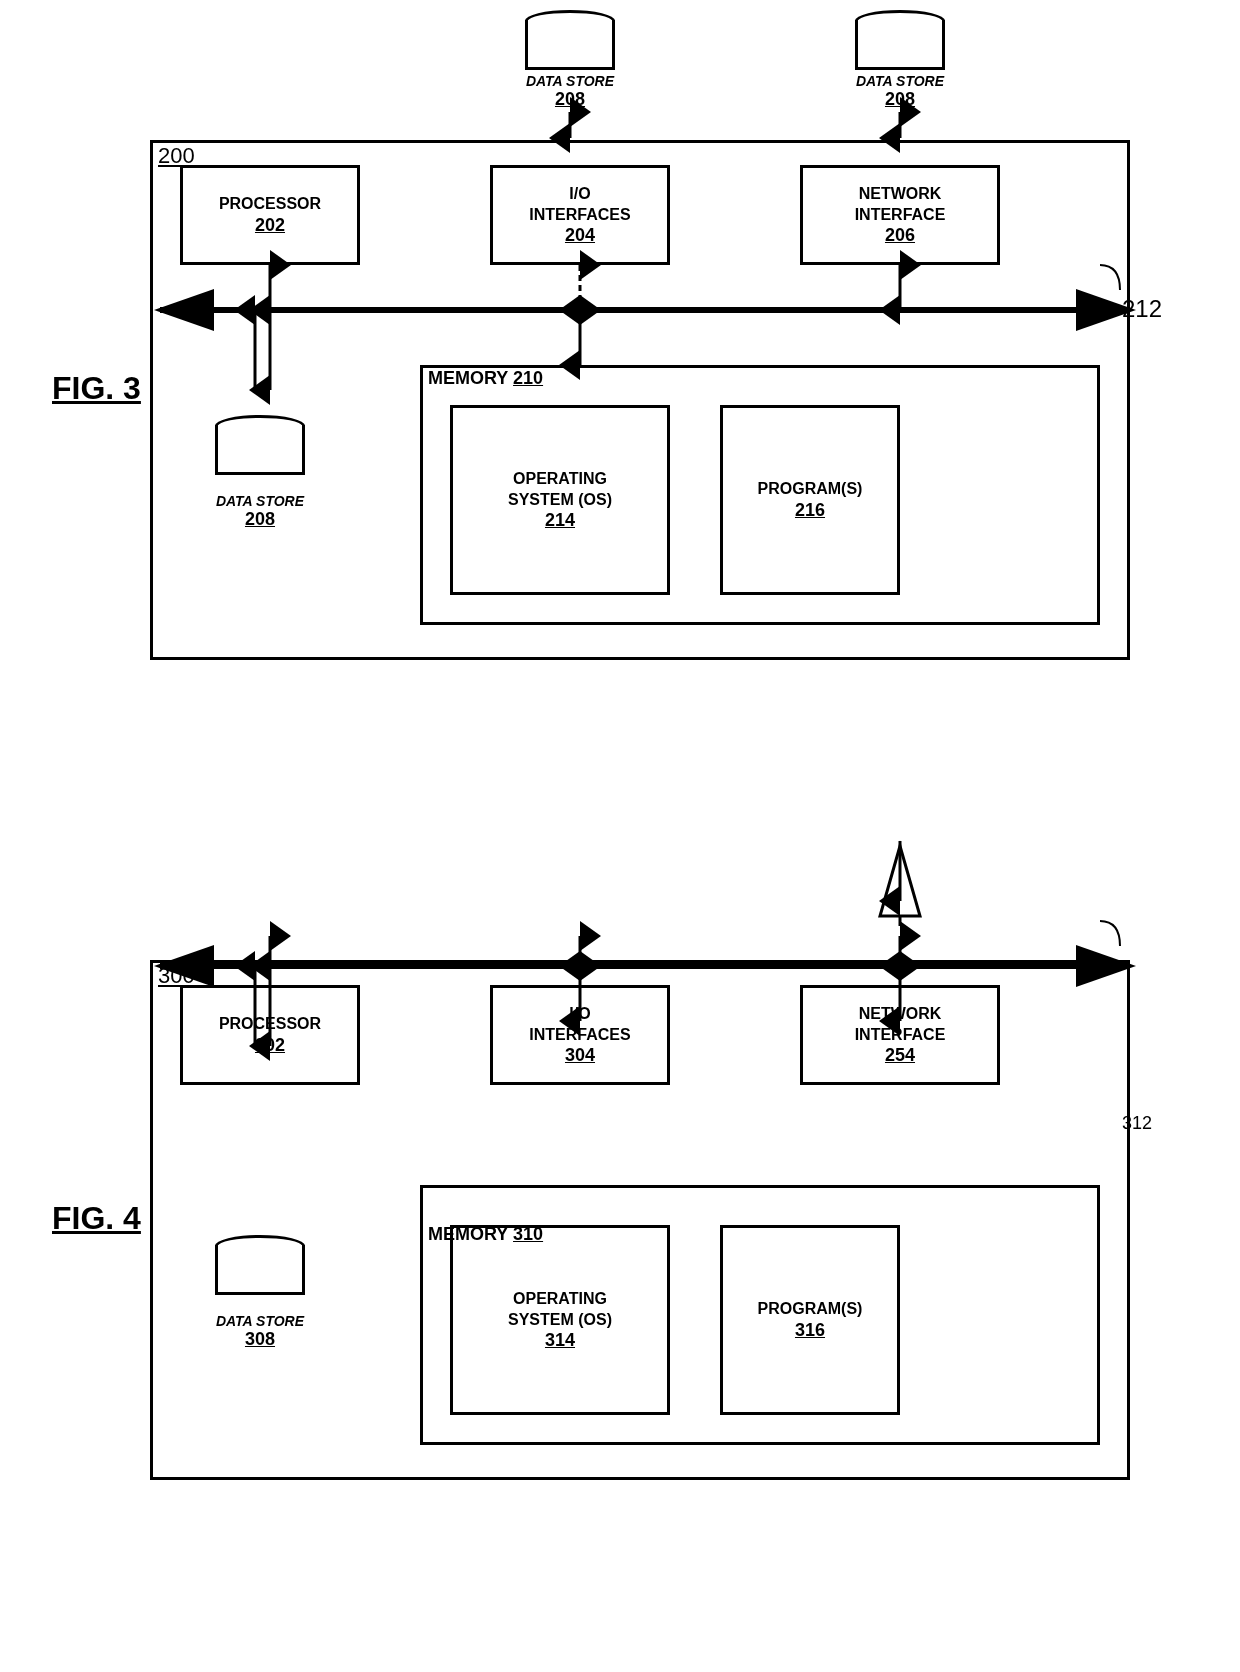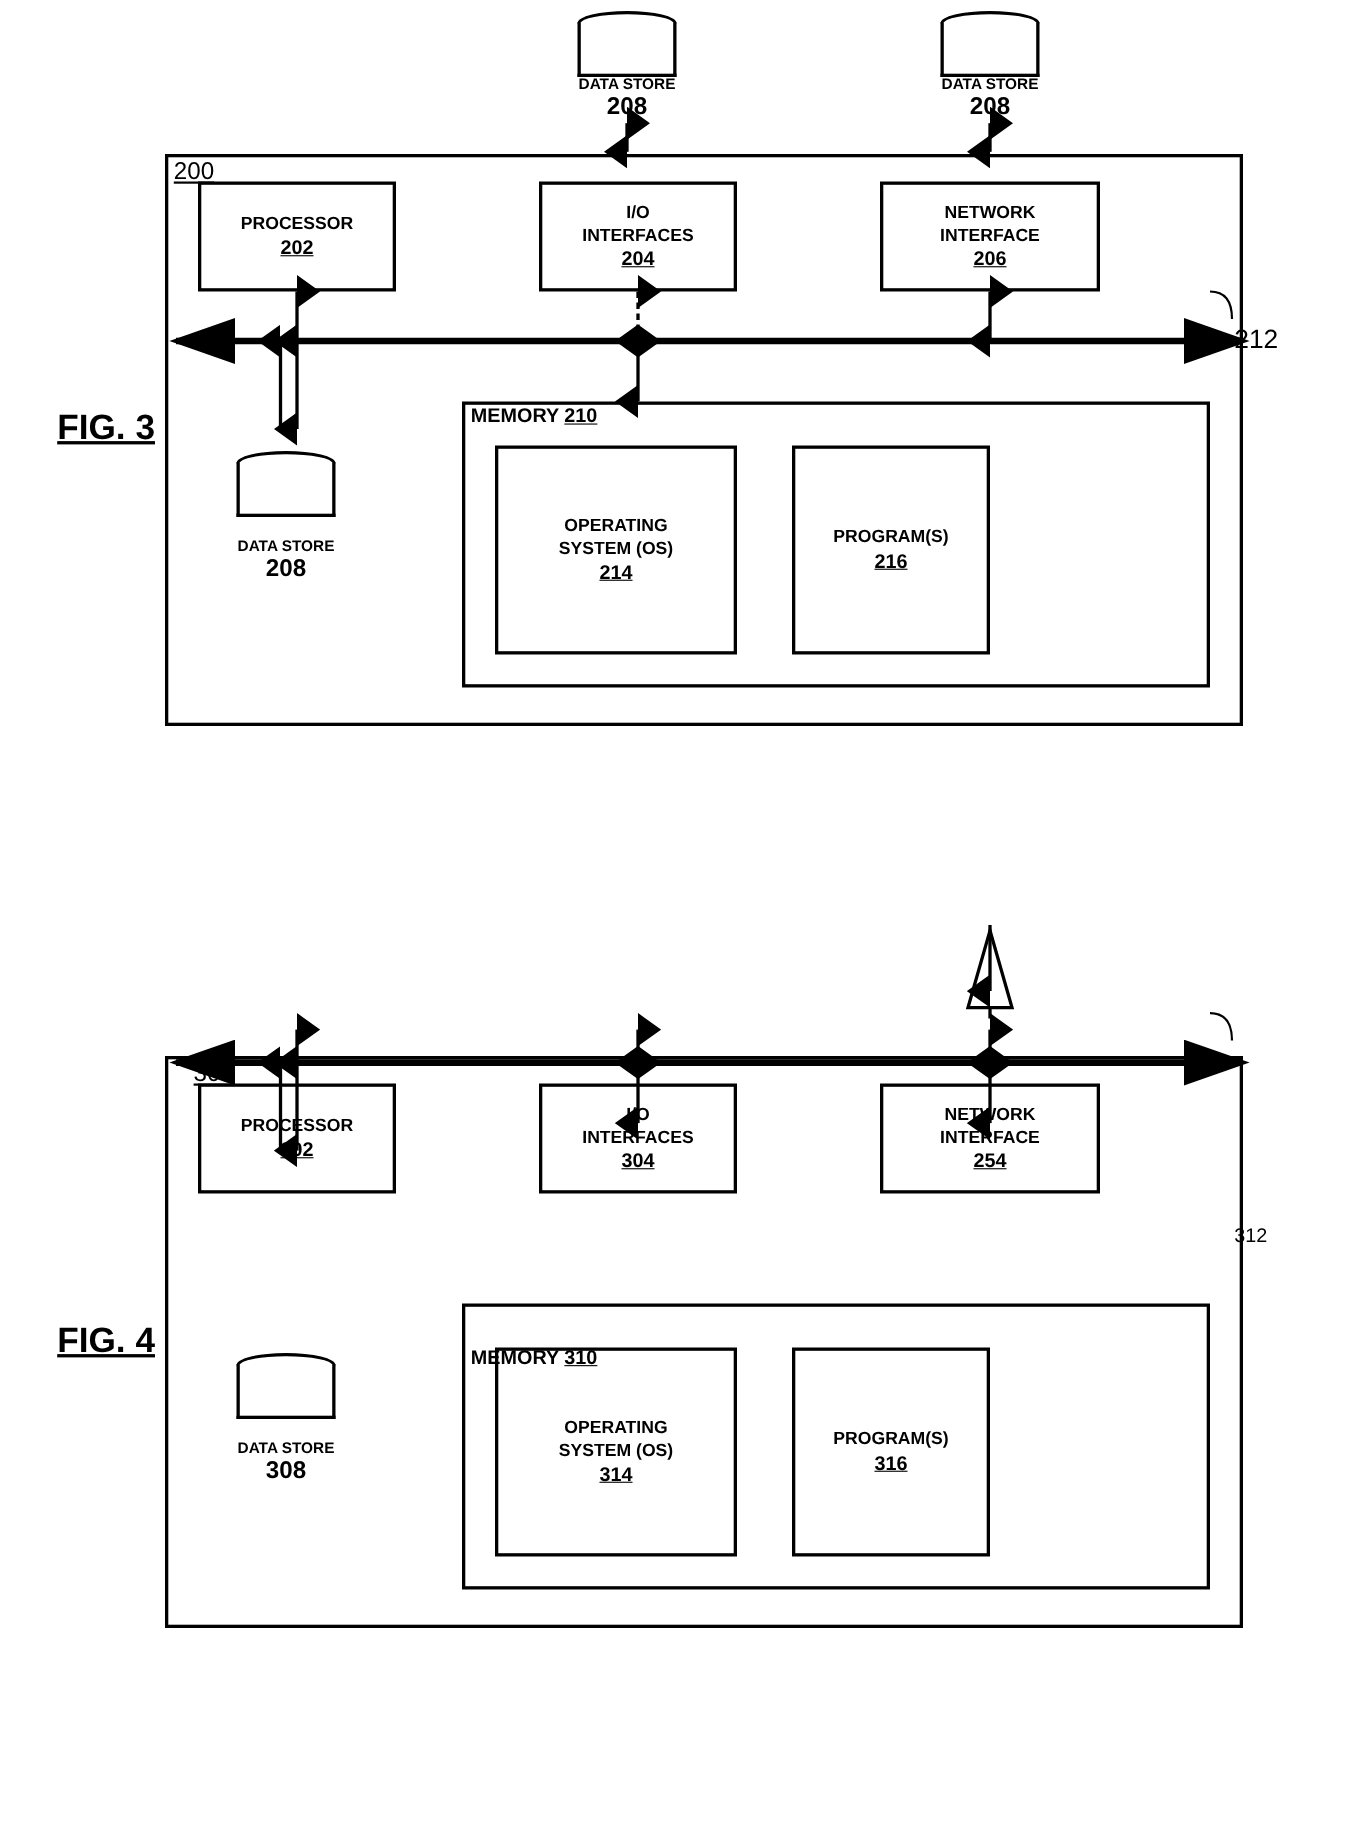--- a/index.html
+++ b/index.html
@@ -221,6 +221,7 @@
       font-weight: bold;
       text-align: center;
       margin-top: 4px;
+      font-style: italic;
     }
     .ds-label-num {
       font-size: 22px;

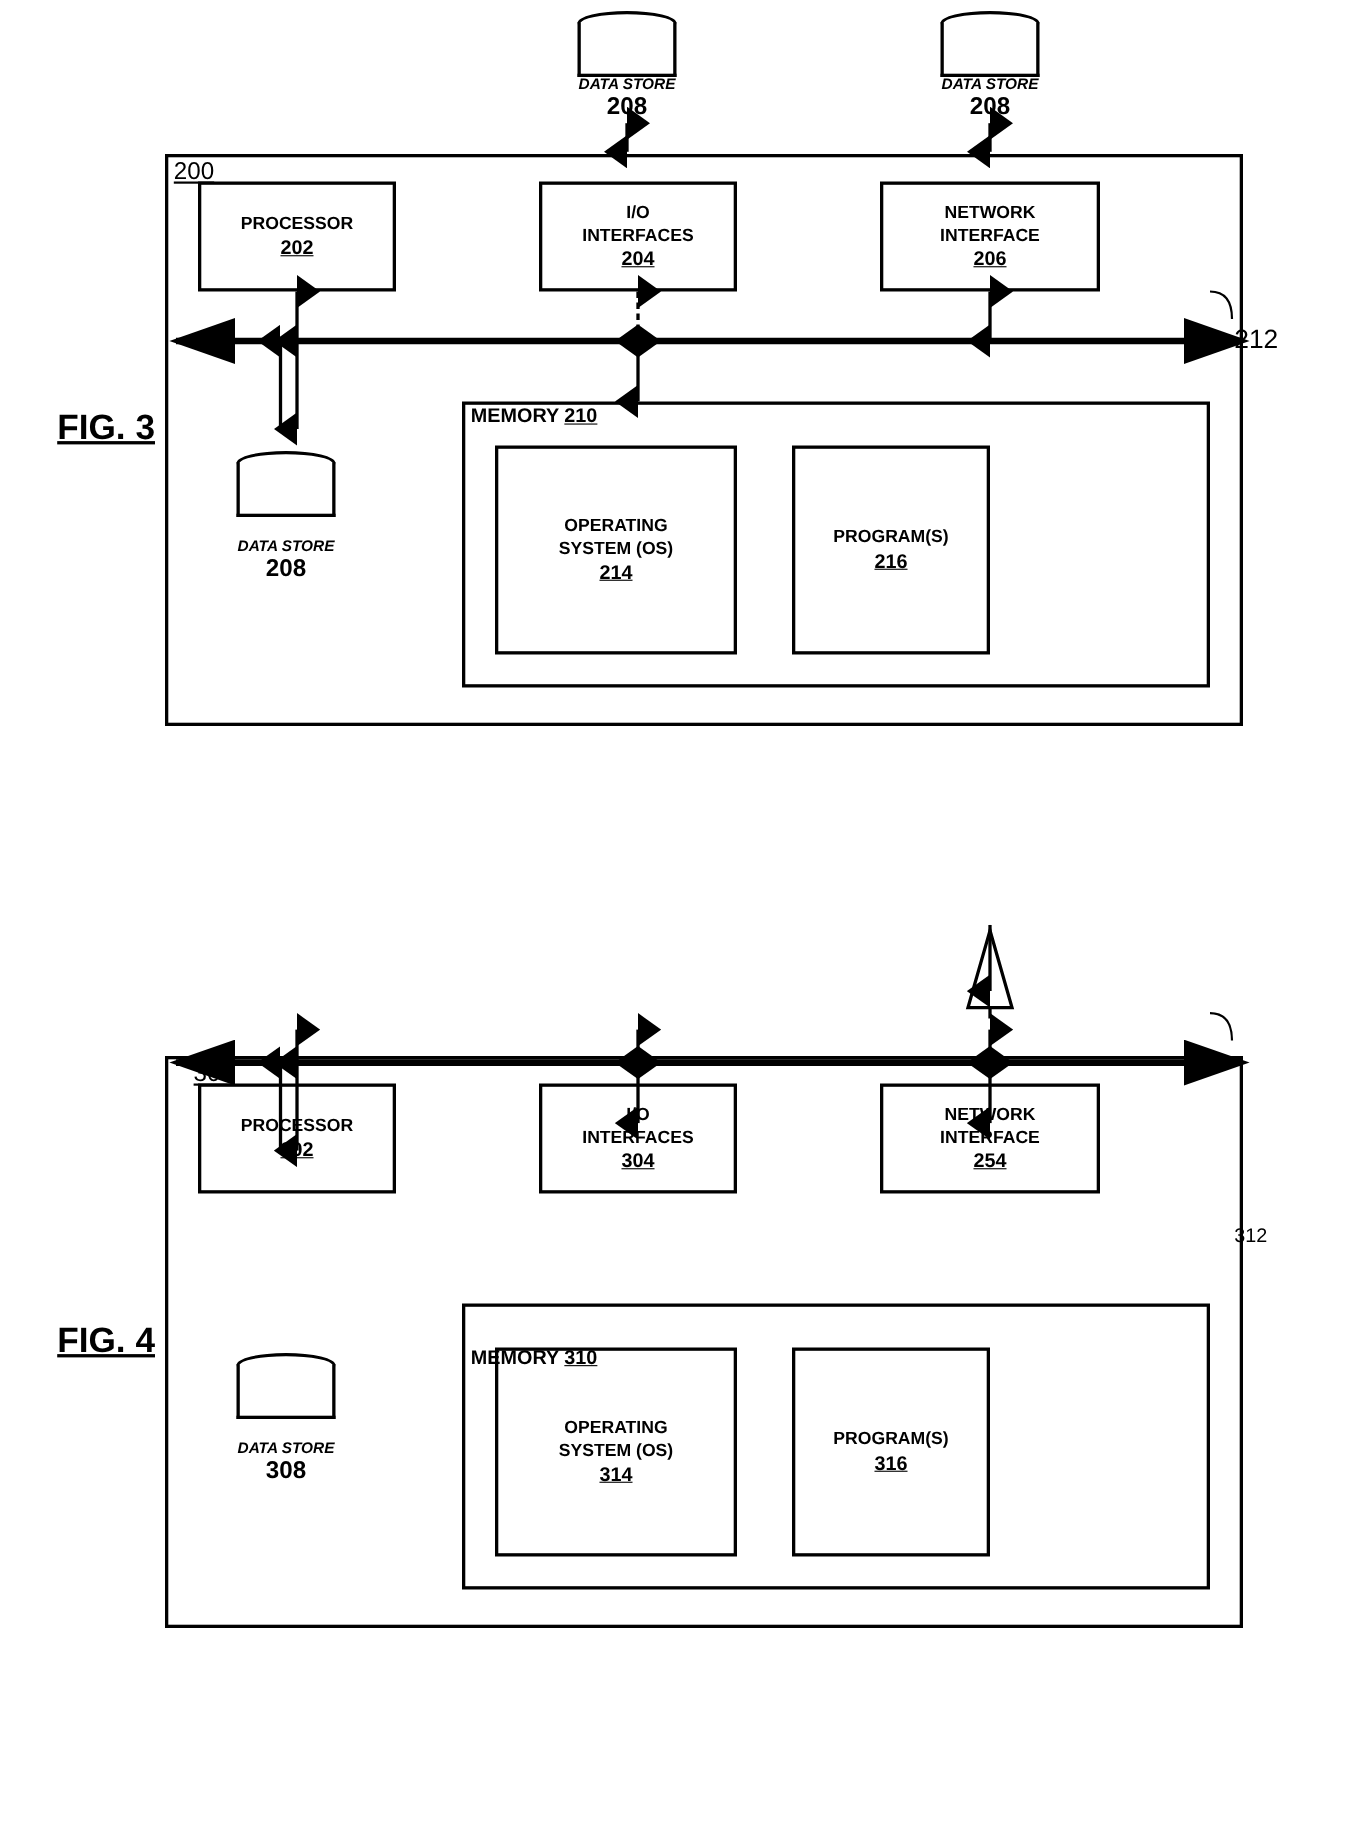--- a/index.html
+++ b/index.html
@@ -224,8 +224,9 @@
       font-style: italic;
     }
     .ds-label-num {
-      font-size: 22px;
-      font-weight: bold;
+      font-size: 18px;
+      font-weight: bold;
+      text-decoration: underline;
     }
 
     

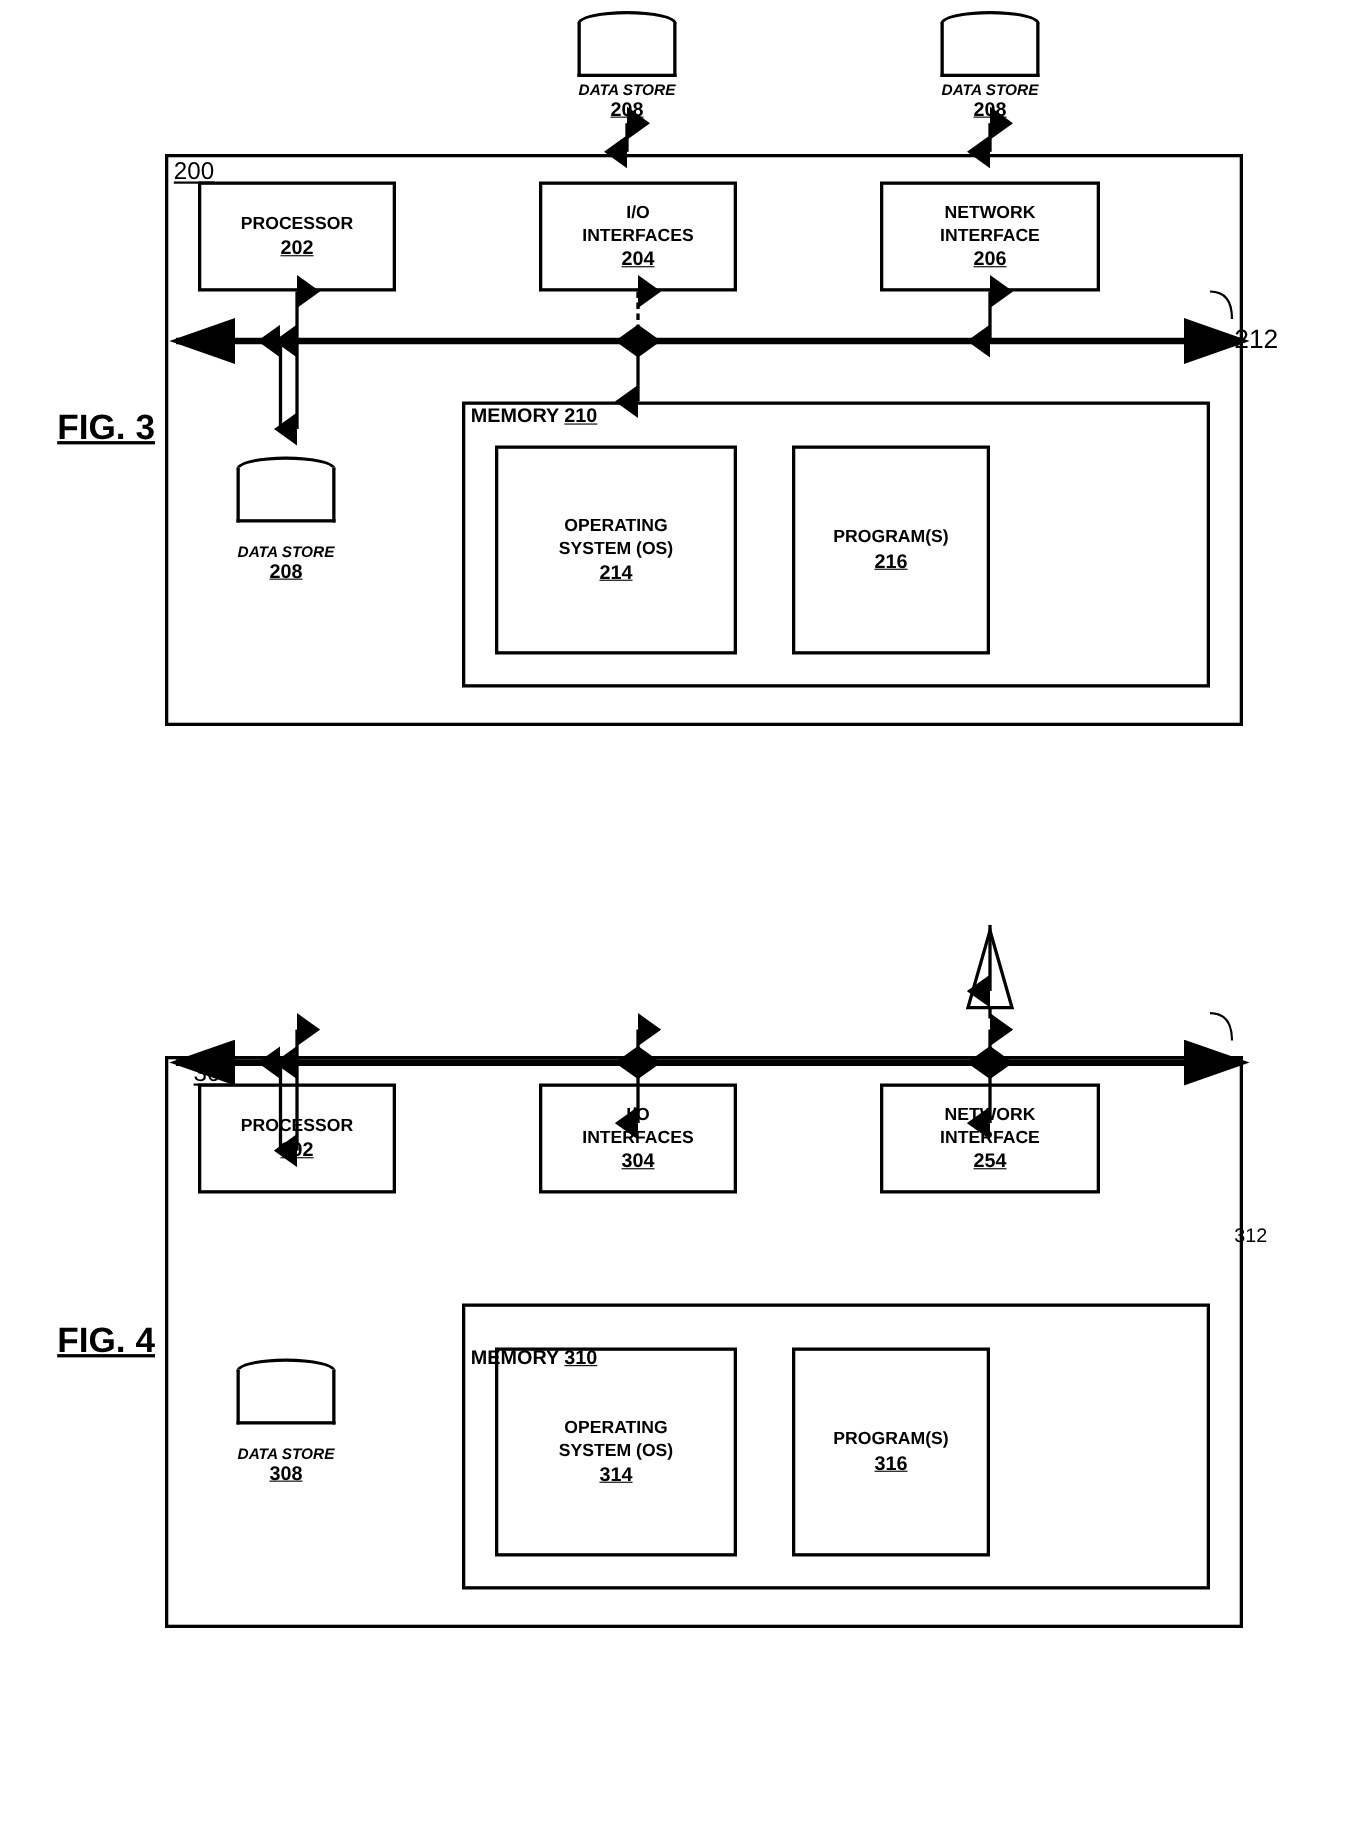--- a/index.html
+++ b/index.html
@@ -270,7 +270,7 @@
     }
     .box-300-label {
       position: absolute;
-      left: 176px;
+      left: 158px;
       top: 963px;
       font-size: 22px;
       text-decoration: underline;

